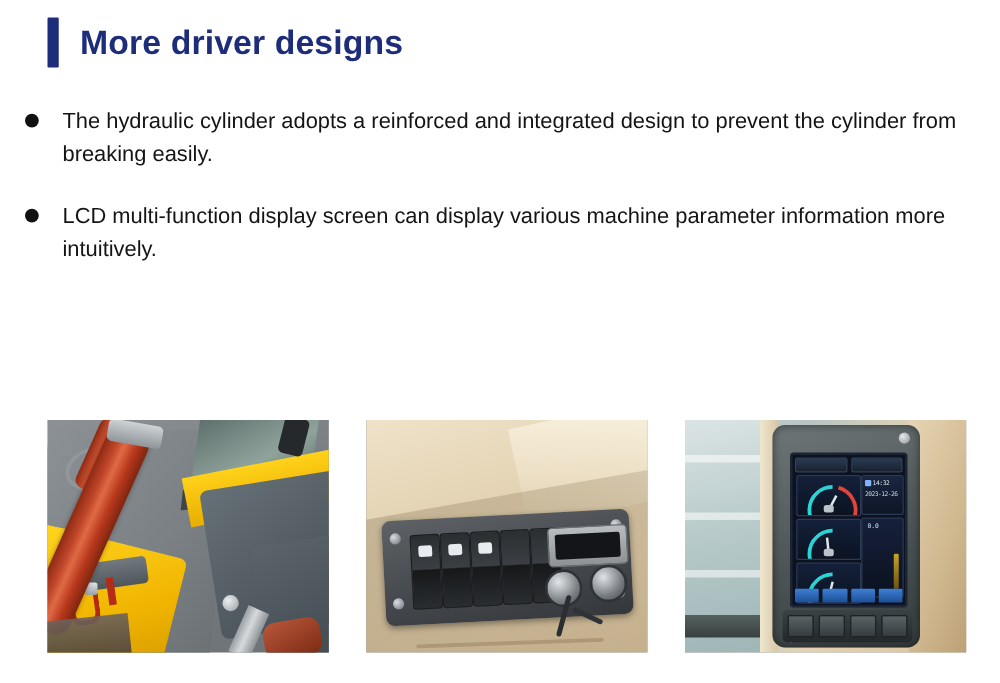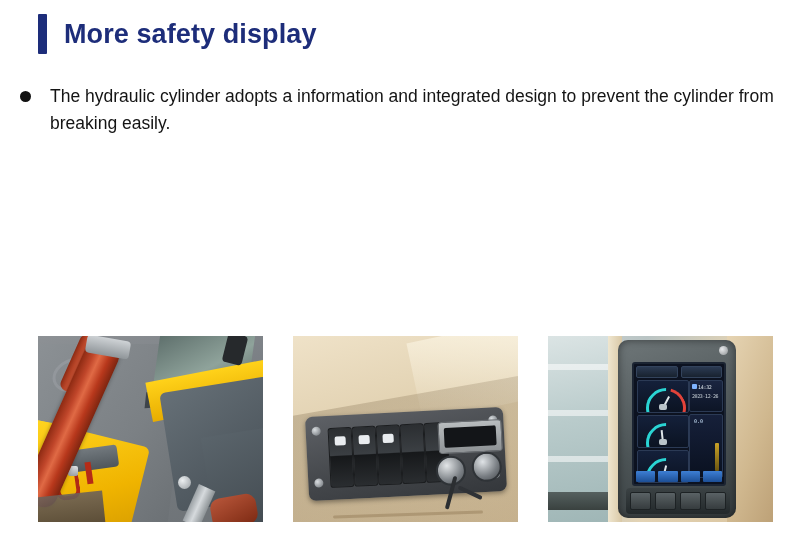--- a/index.html
+++ b/index.html
@@ -319,7 +319,7 @@
 
   <div class="heading">
     <div class="accent-bar"></div>
-    <div class="heading-title">More safety display</div>
+    <div class="heading-title">More driver designs</div>
   </div>
 
   <div class="bullets">

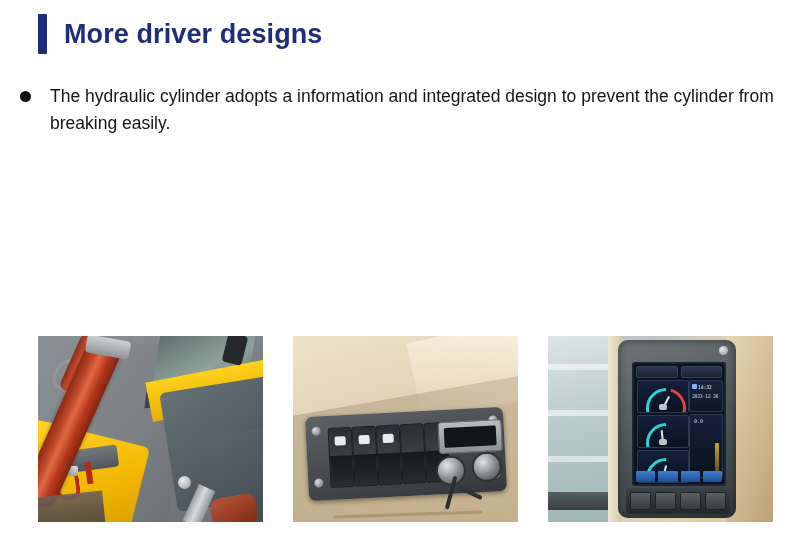--- a/index.html
+++ b/index.html
@@ -326,7 +326,7 @@
 
     <div class="bullet-item">
       <span class="bullet-dot"></span>
-      <span class="bullet-text">The hydraulic cylinder adopts a information and integrated design to prevent the cylinder from breaking easily.</span>
+      <span class="bullet-text">The hydraulic cylinder adopts a reinforced and integrated design to prevent the cylinder from breaking easily.</span>
     </div>
 
 

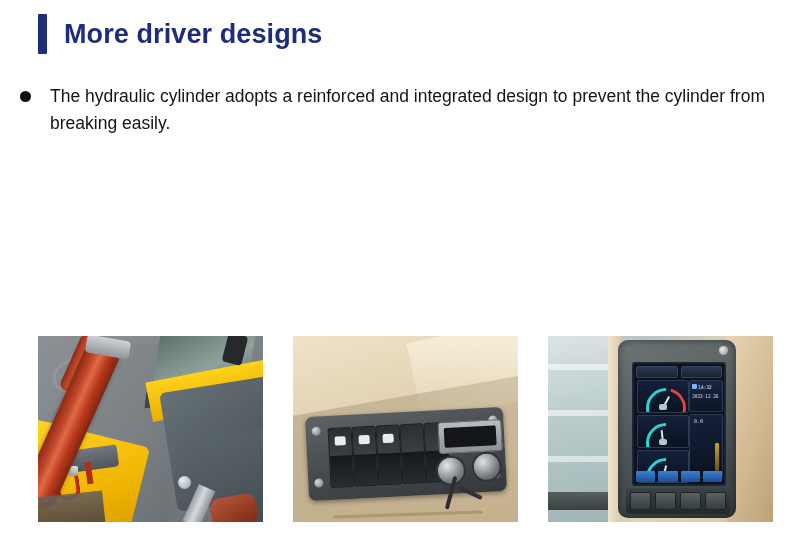--- a/index.html
+++ b/index.html
@@ -330,6 +330,10 @@
     </div>
 
 
+    <div class="bullet-item">
+      <span class="bullet-dot"></span>
+      <span class="bullet-text">LCD multi-function display screen can display various machine parameter information more intuitively.</span>
+    </div>
 
   </div>
 

